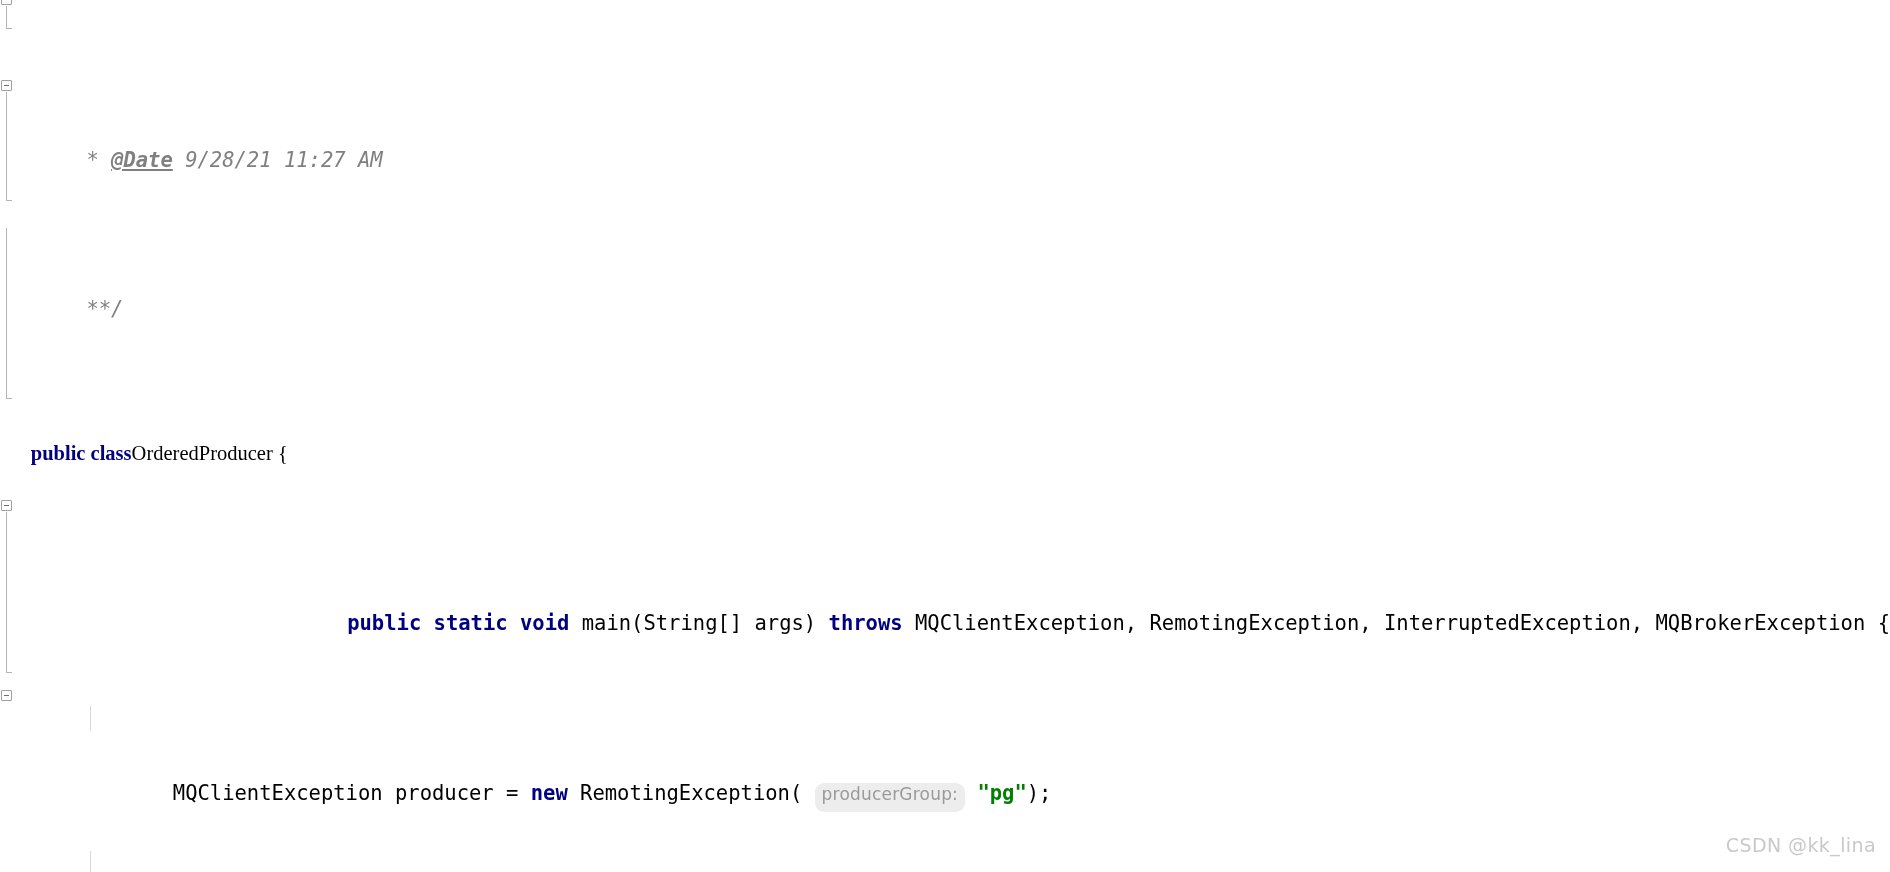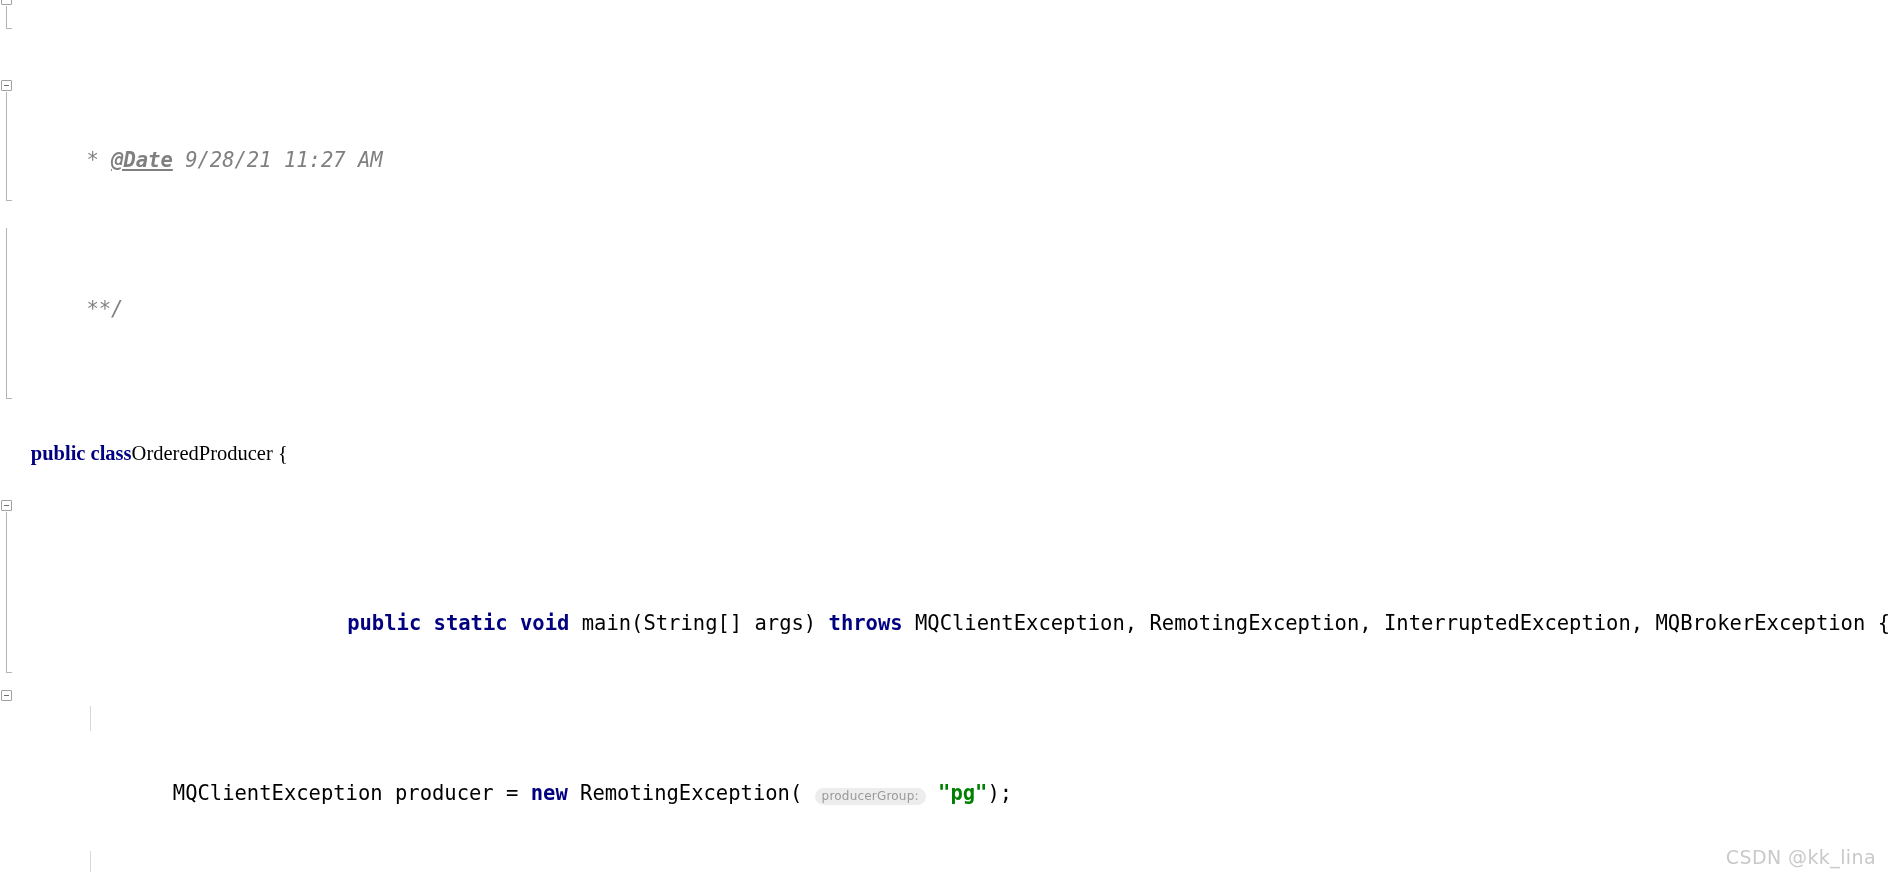--- a/index.html
+++ b/index.html
@@ -108,8 +108,8 @@
     background: #ededed;
     color: #9a9a9a;
     border-radius: 9px;
-    padding: 1px 7px 2px 7px;
-    font-size: 12px;
+    padding: 1px 7px 8px 7px;
+    font-size: 17px;
     font-family: "DejaVu Sans", "Liberation Sans", sans-serif;
     letter-spacing: 0.2px;
   }

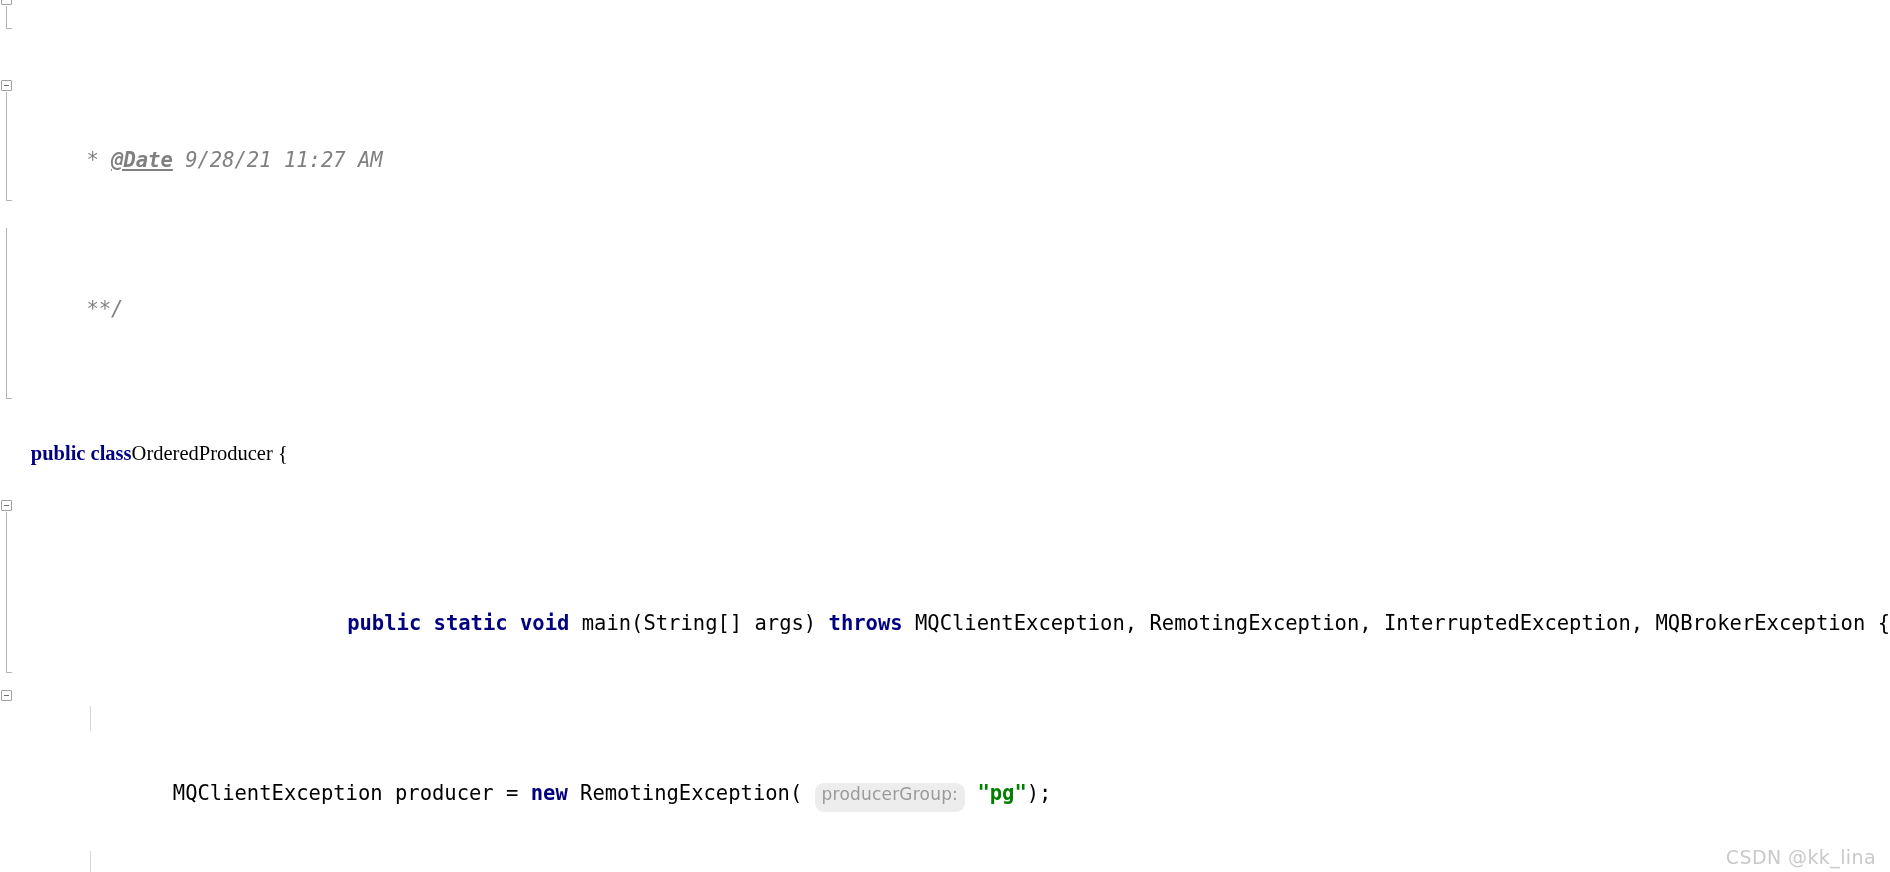--- a/index.html
+++ b/index.html
@@ -118,7 +118,7 @@
   #watermark {
     position: absolute;
     right: 14px;
-    bottom: 4px;
+    bottom: 16px;
     color: #c9c9c9;
     font-family: "DejaVu Sans", "Liberation Sans", sans-serif;
     font-size: 19px;

